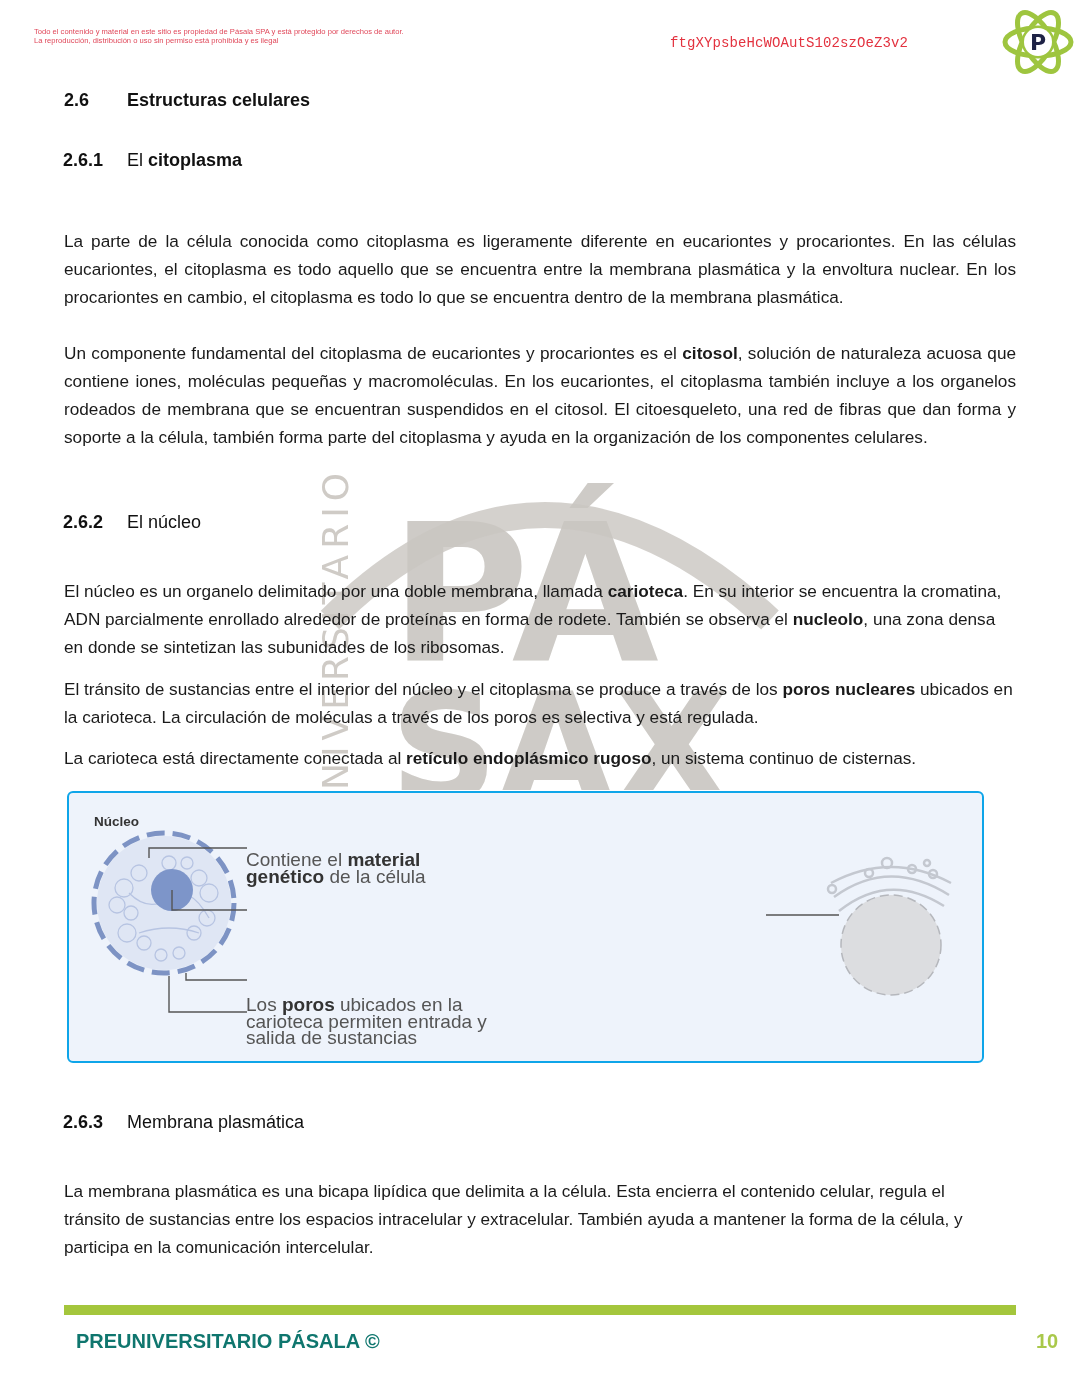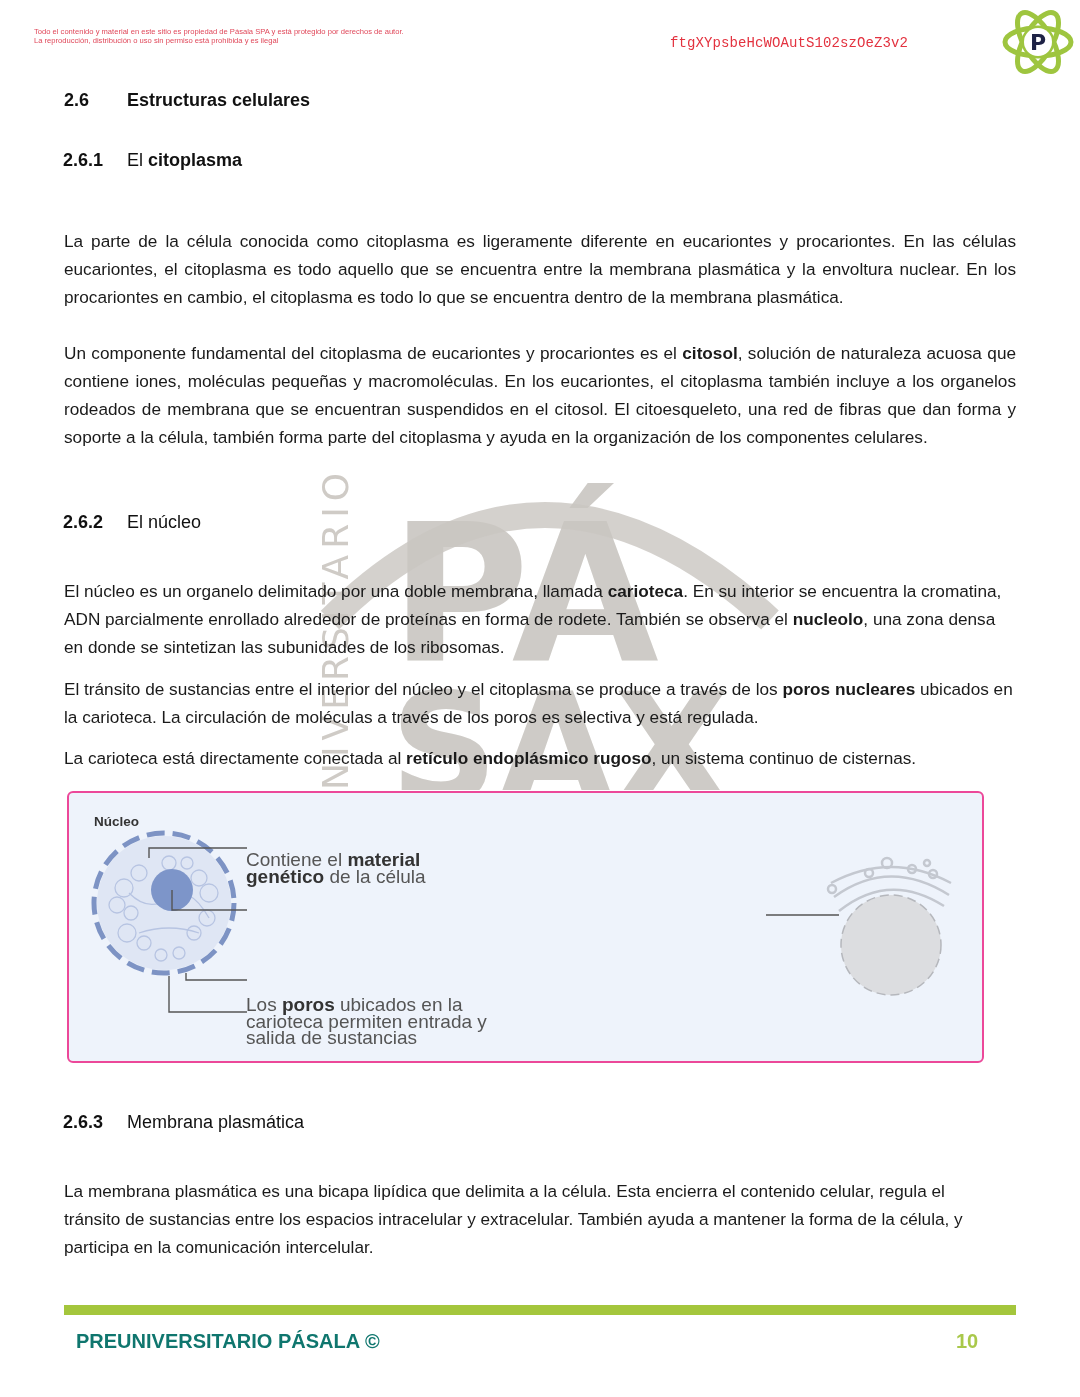--- a/index.html
+++ b/index.html
@@ -16,7 +16,7 @@
   .p { position:absolute; left:64px; width:952px; font-size:17.2px; line-height:28px; text-align:justify; font-family:"Liberation Sans", sans-serif; color:#1a1a1a; }
   .p.left { text-align:left; }
   b { font-weight:bold; }
-  .figure { position:absolute; left:67px; top:791px; width:913px; height:268px; background:#eef3fb; border:2px solid #ec4899; border-radius:6px; z-index:2; }
+  .figure { position:absolute; left:67px; top:791px; width:913px; height:268px; background:#eef3fb; border:2px solid #0ea5e9; border-radius:6px; z-index:2; }
   .fig-title { position:absolute; left:25px; top:21px; font-size:13.5px; font-weight:bold; color:#333; font-family:"Liberation Sans", sans-serif; }
   .fig-label { position:absolute; font-size:19px; line-height:16.5px; color:#555; font-family:"Liberation Sans", sans-serif; }
   .fig-label b { color:#333; }

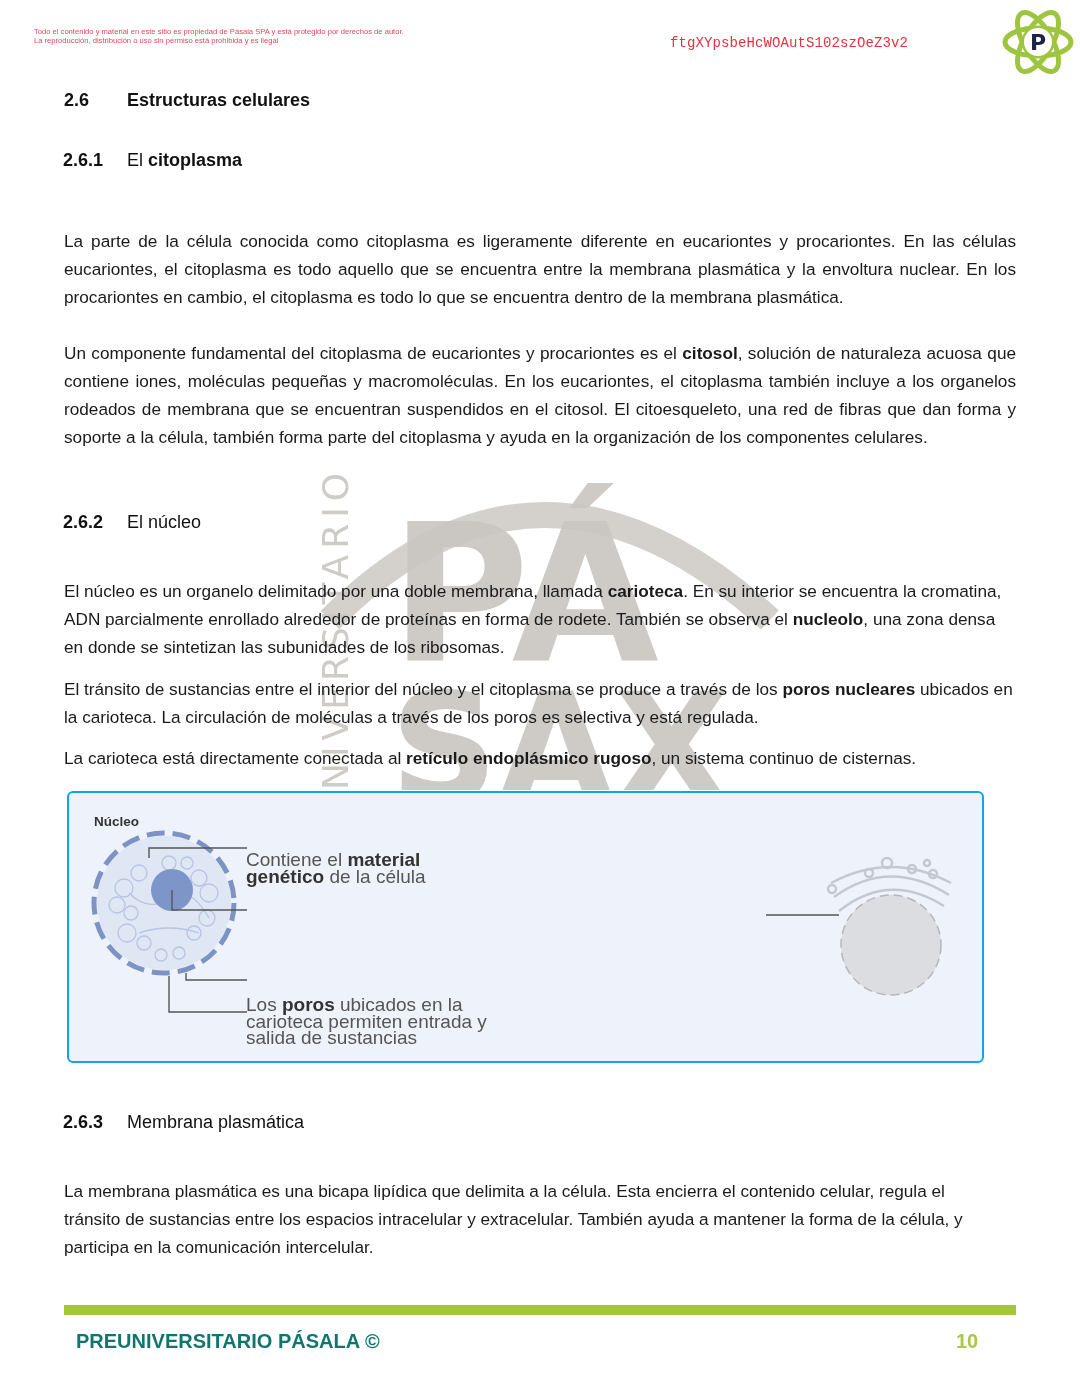--- a/index.html
+++ b/index.html
@@ -22,7 +22,7 @@
   .fig-label b { color:#333; }
   .footer-bar { position:absolute; left:64px; top:1305px; width:952px; height:10px; background:#a4c63c; }
   .footer-text { position:absolute; left:76px; top:1330px; font-size:20px; font-weight:bold; color:#0f766e; font-family:"Liberation Sans", sans-serif; }
-  .page-num { position:absolute; left:956px; top:1330px; font-size:20px; font-weight:bold; color:#a9c84a; font-family:"Liberation Sans", sans-serif; }
+  .page-num { position:absolute; left:1036px; top:1330px; font-size:20px; font-weight:bold; color:#a9c84a; font-family:"Liberation Sans", sans-serif; }
 </style>
 </head>
 <body>

